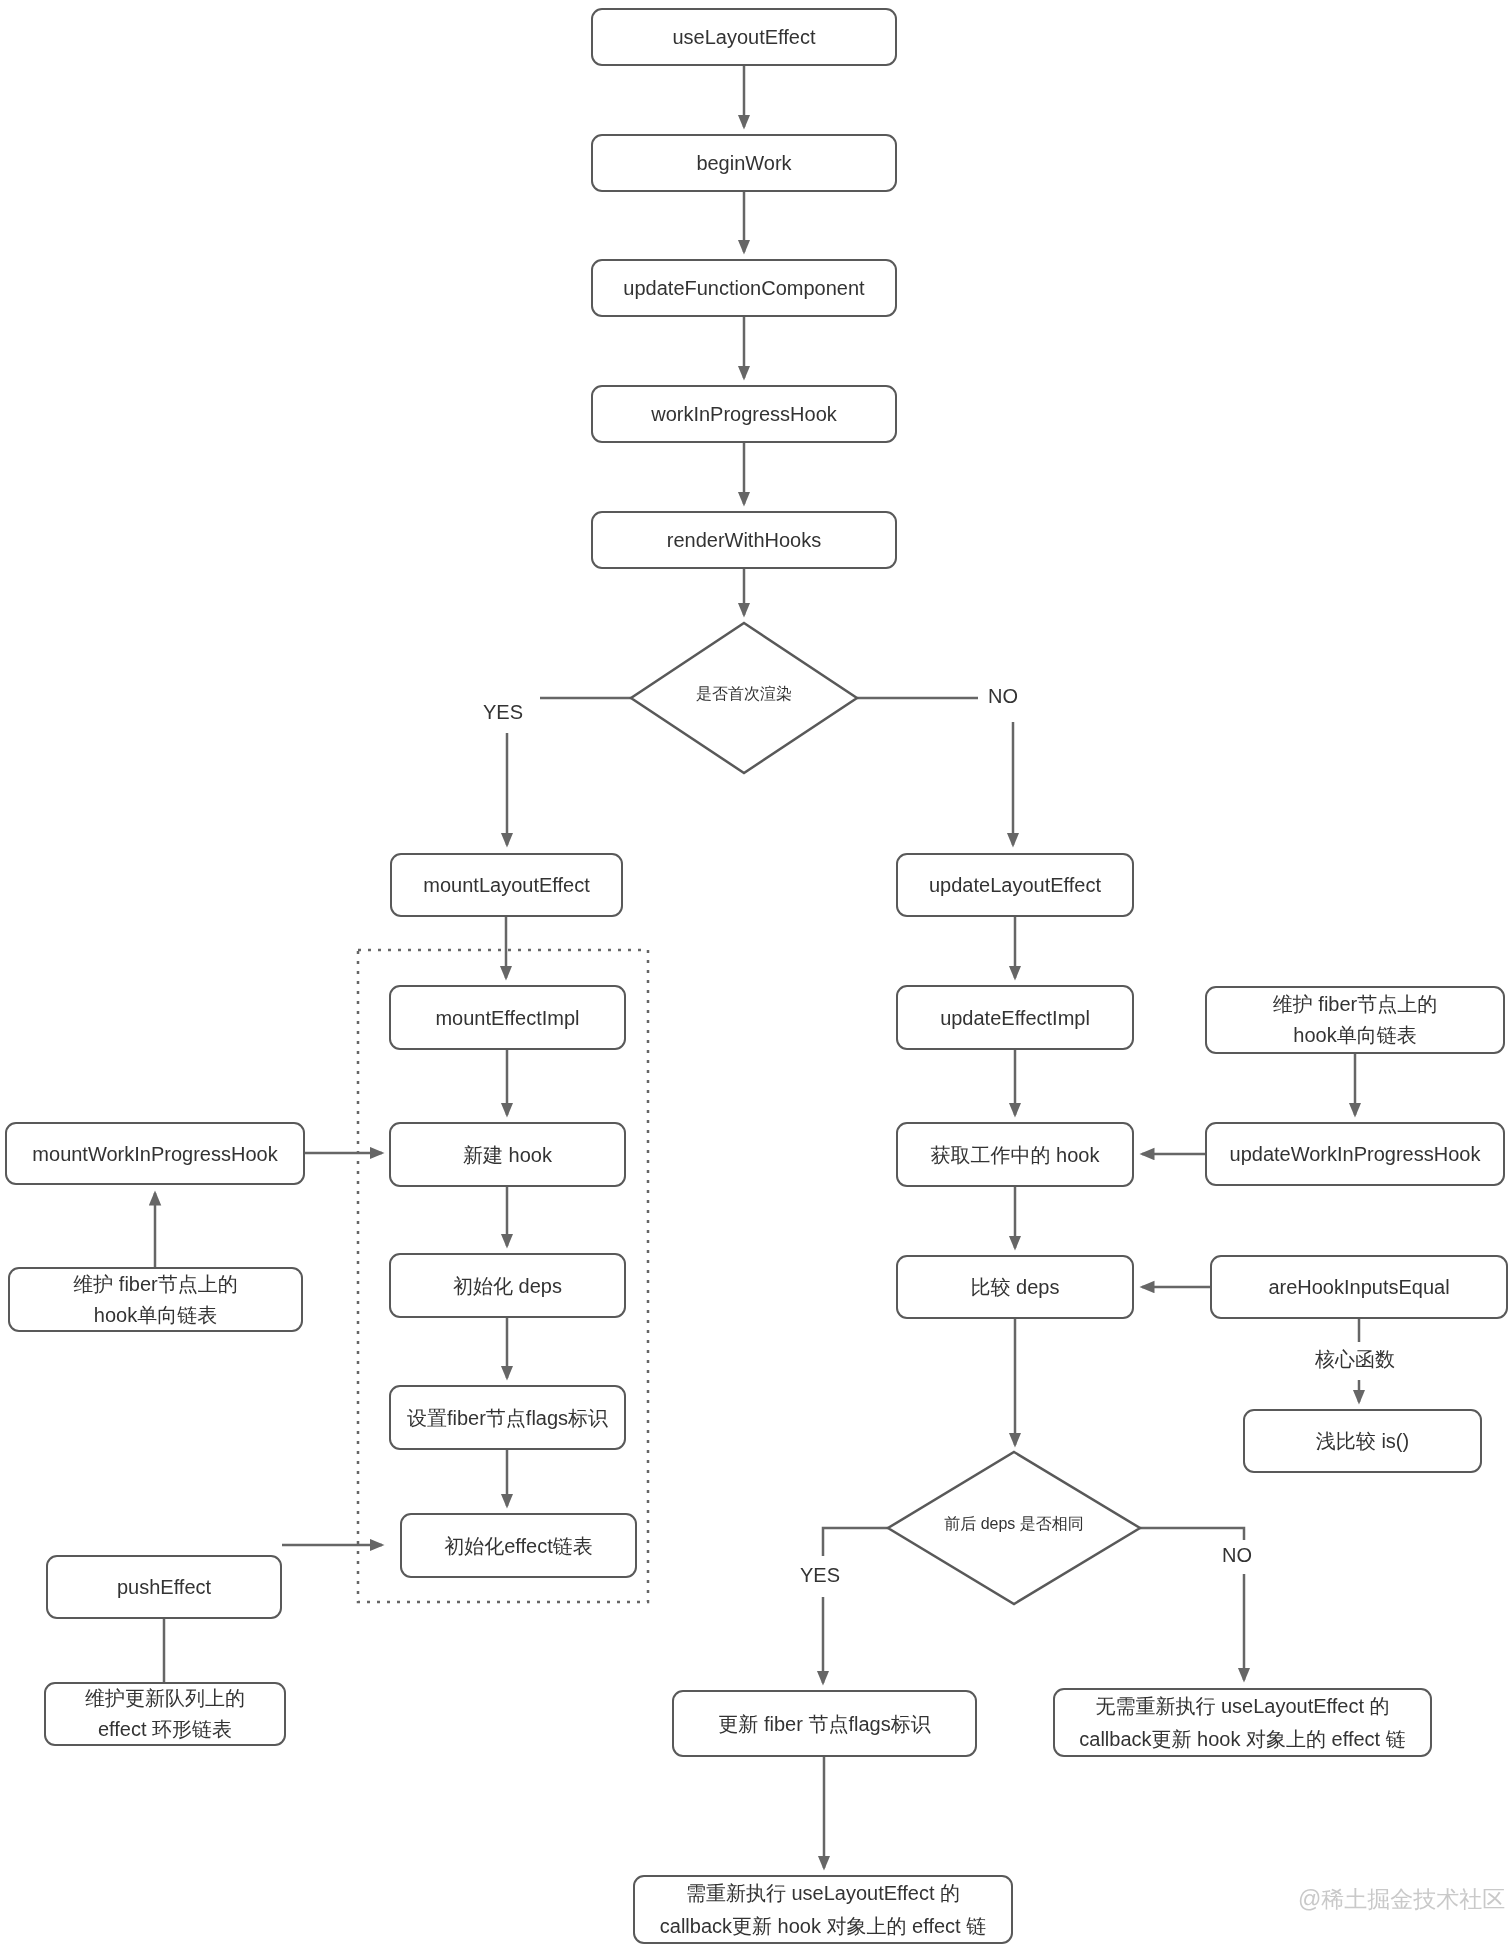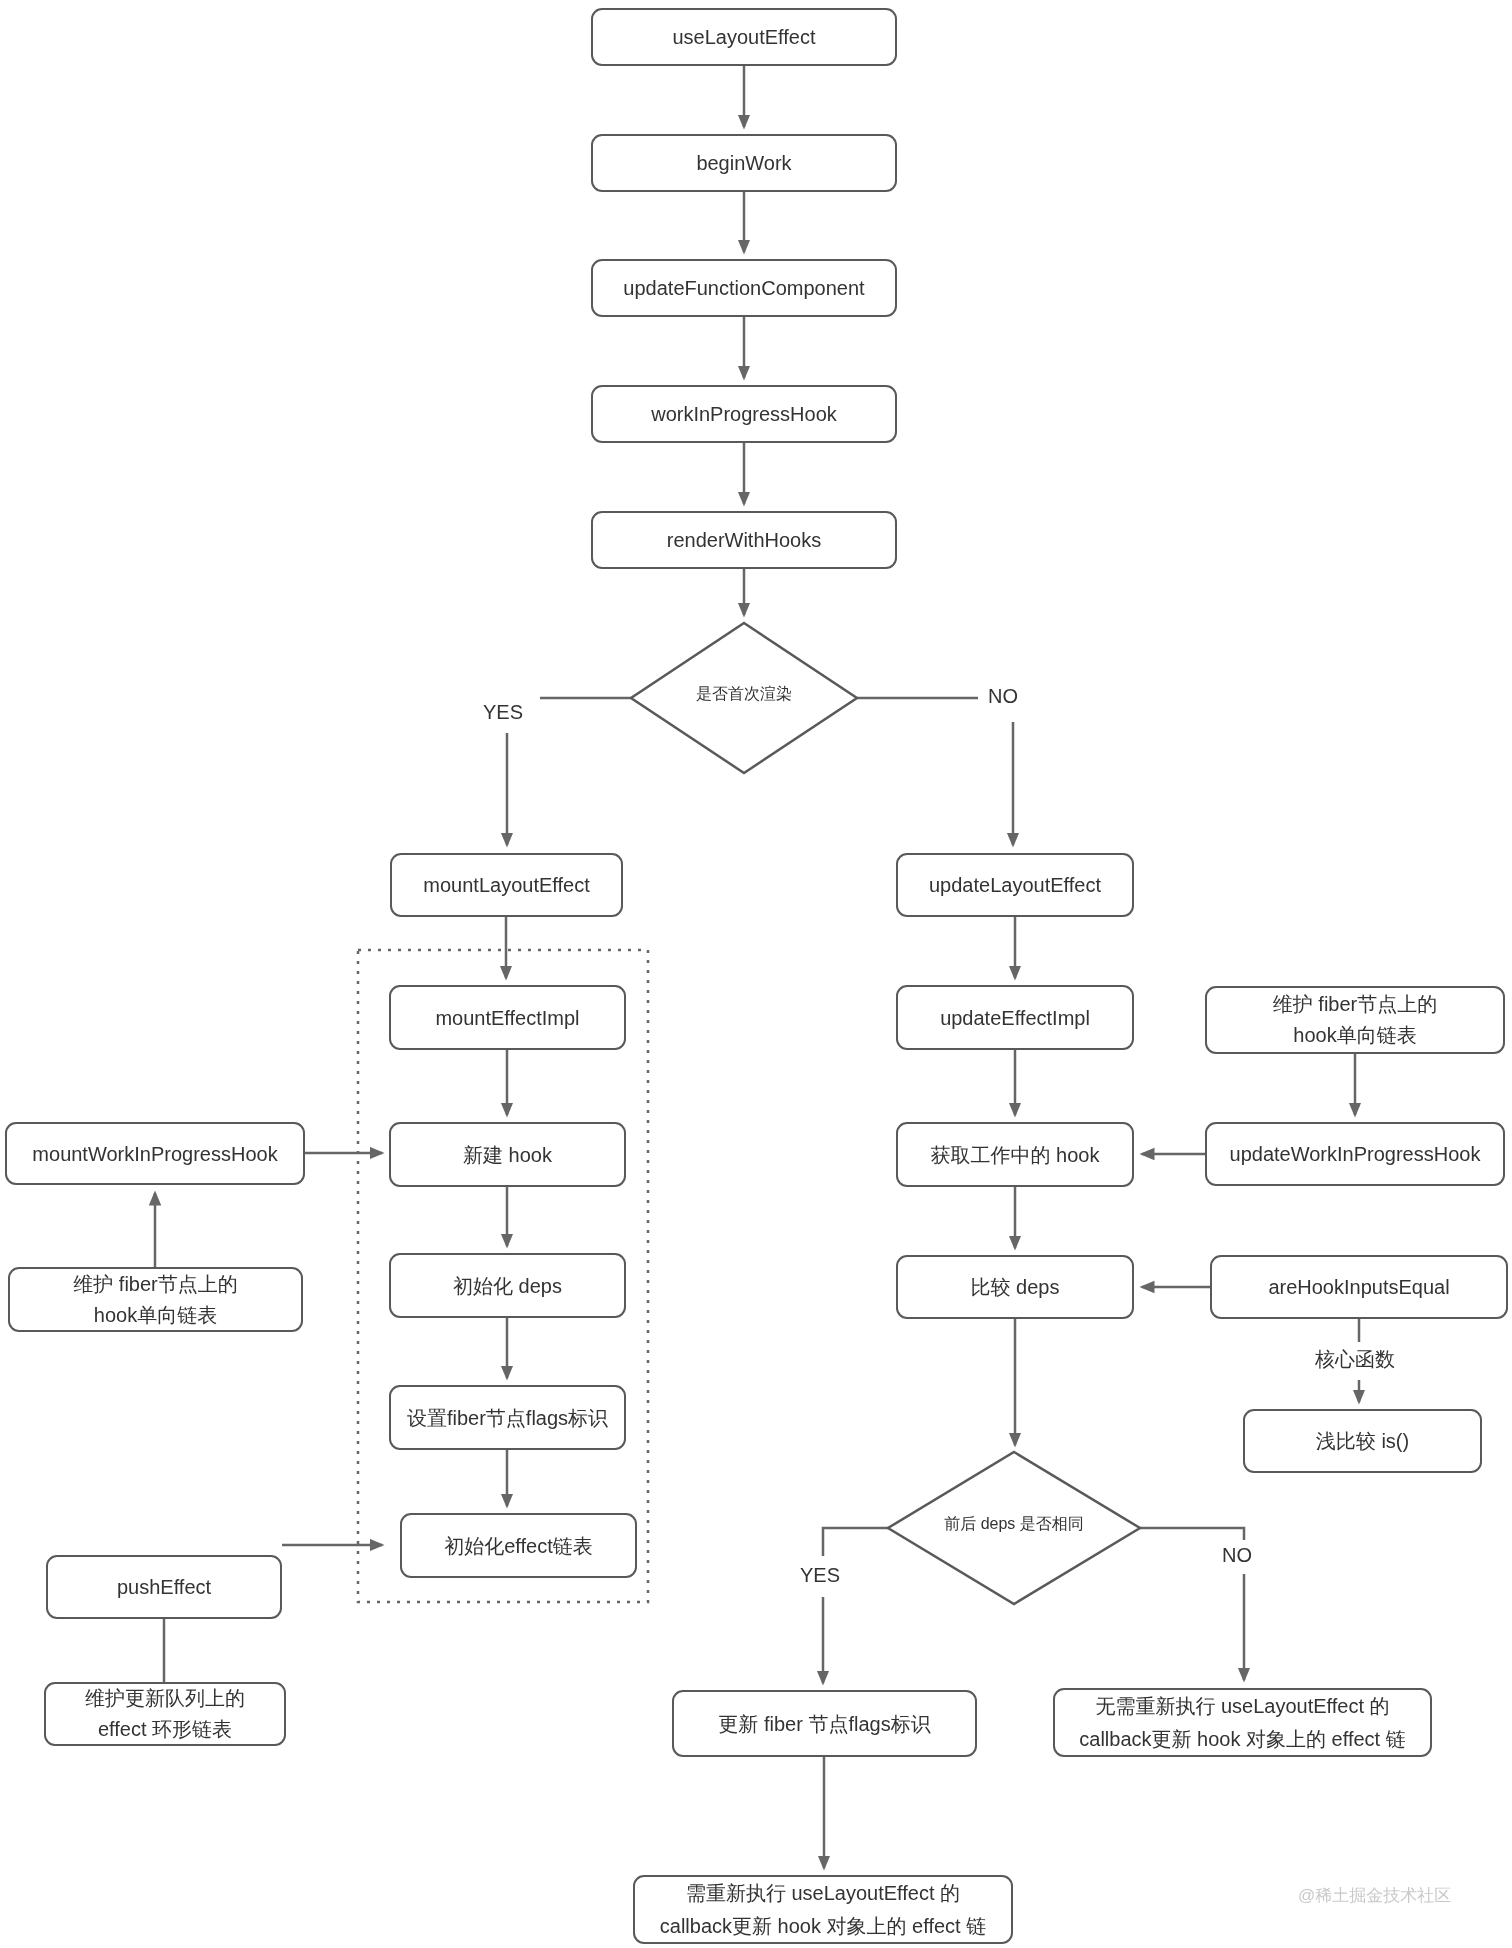--- a/index.html
+++ b/index.html
@@ -47,7 +47,7 @@
   }
   .watermark{
     position:absolute;
-    font-size:17px;
+    font-size:23px;
     color:#c9c9c9;
     white-space:nowrap;
     z-index:3;

